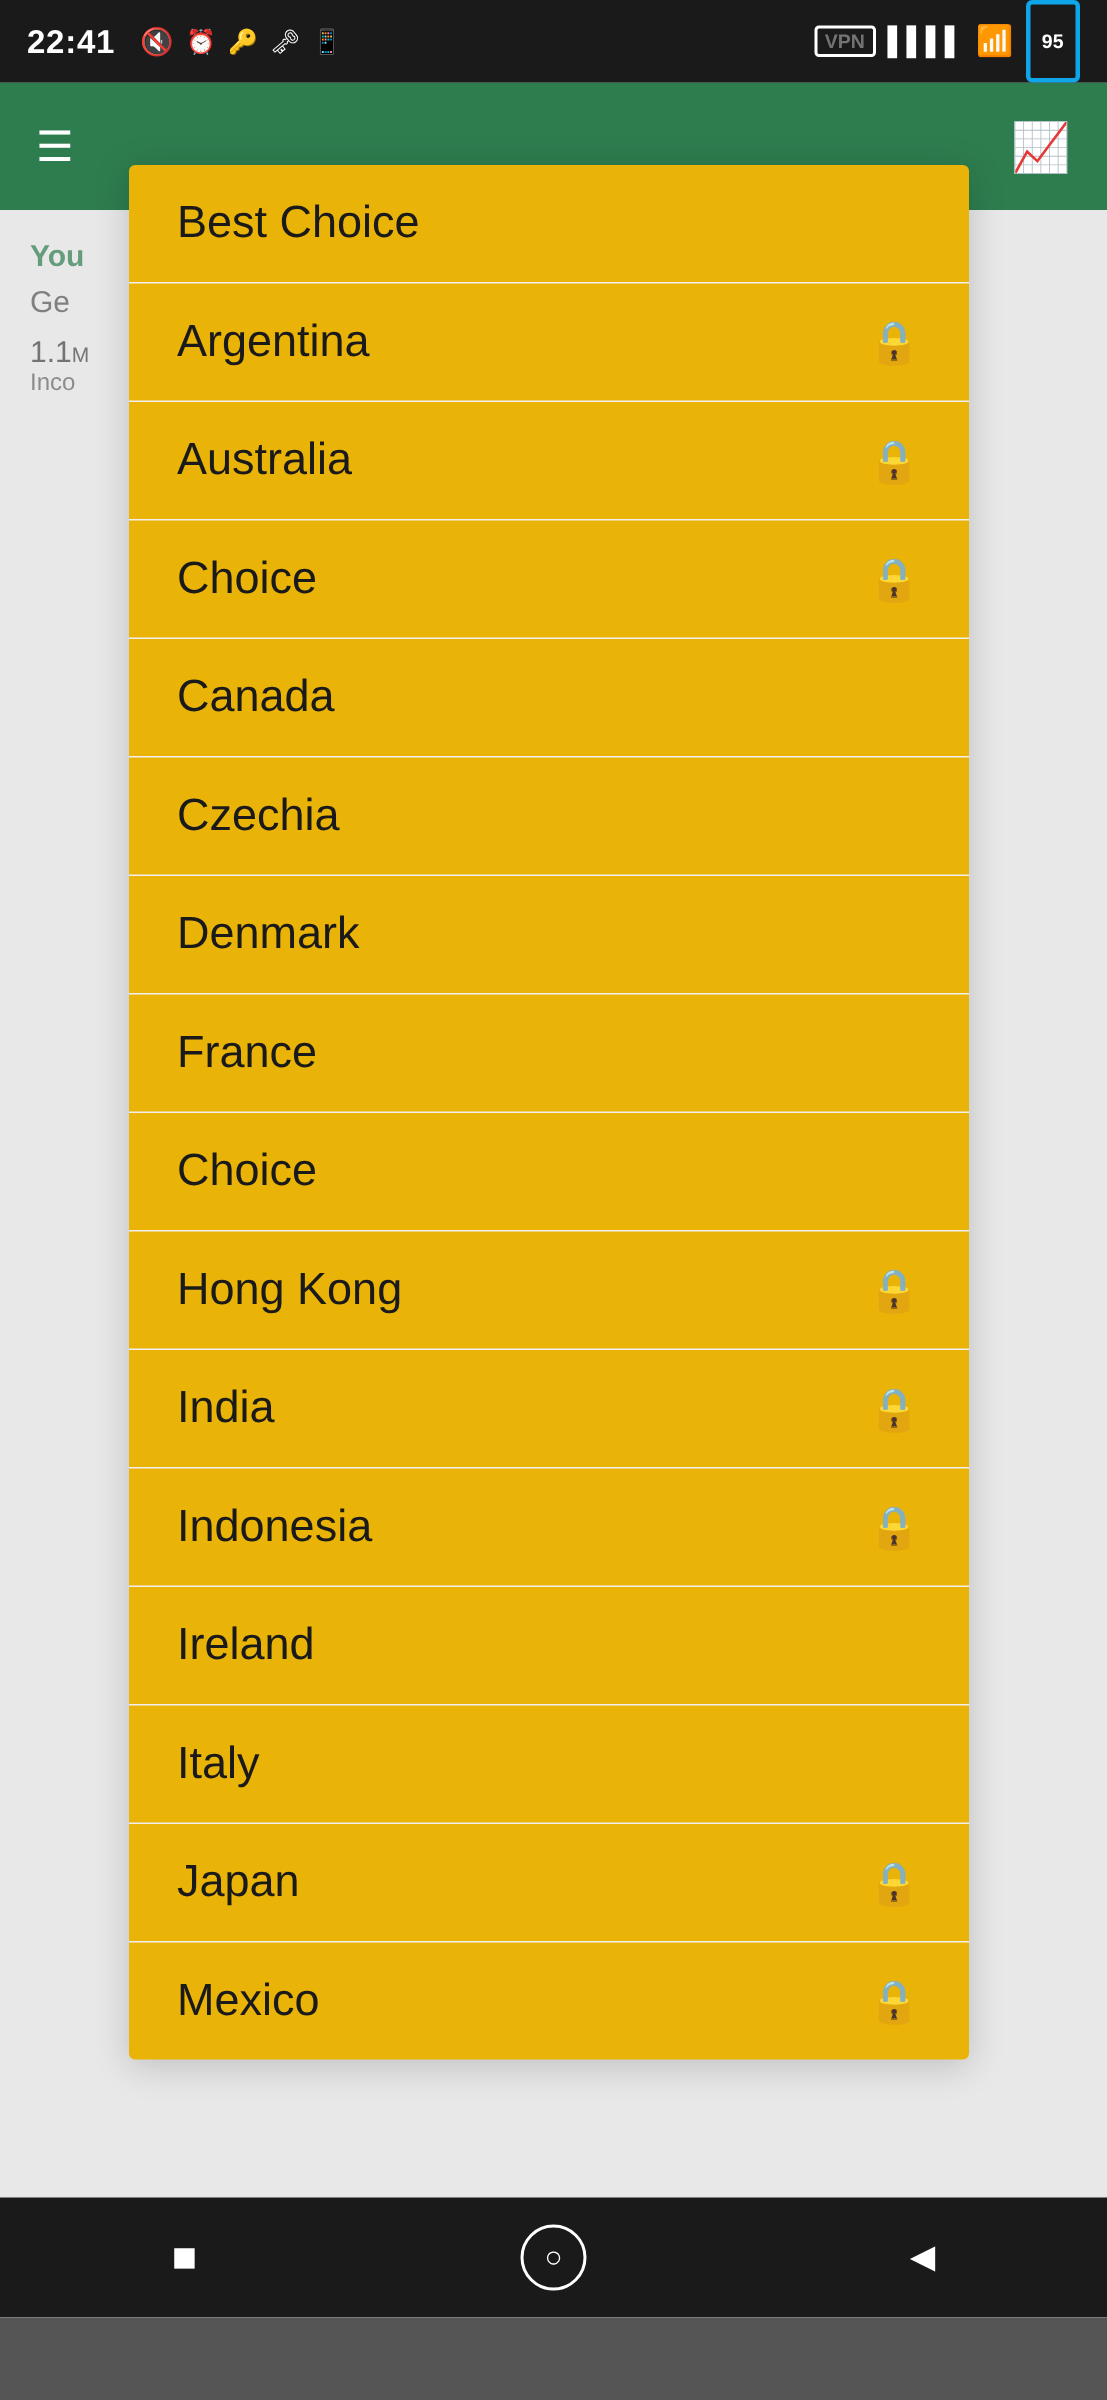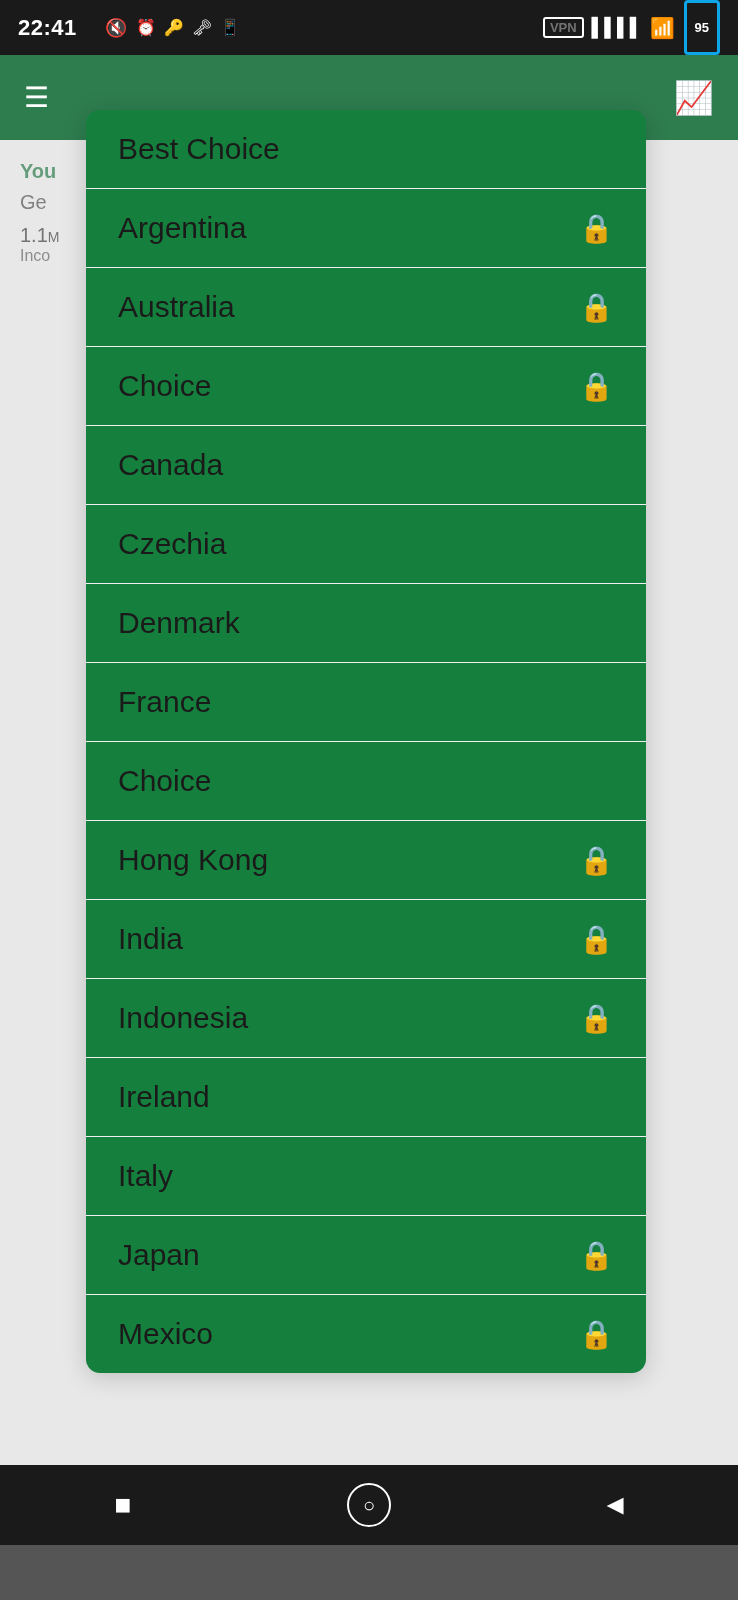--- a/index.html
+++ b/index.html
@@ -182,7 +182,7 @@
 <body>
 
 <div class="status-bar">
-  <div style="display:flex;align-items:center;gap:17px;">
+  <div style="display:flex;align-items:center;gap:5px;">
     <span class="status-time">22:41</span>
     <div class="status-icons-left">
       <span style="color:white;font-size:18px;">🔇</span>

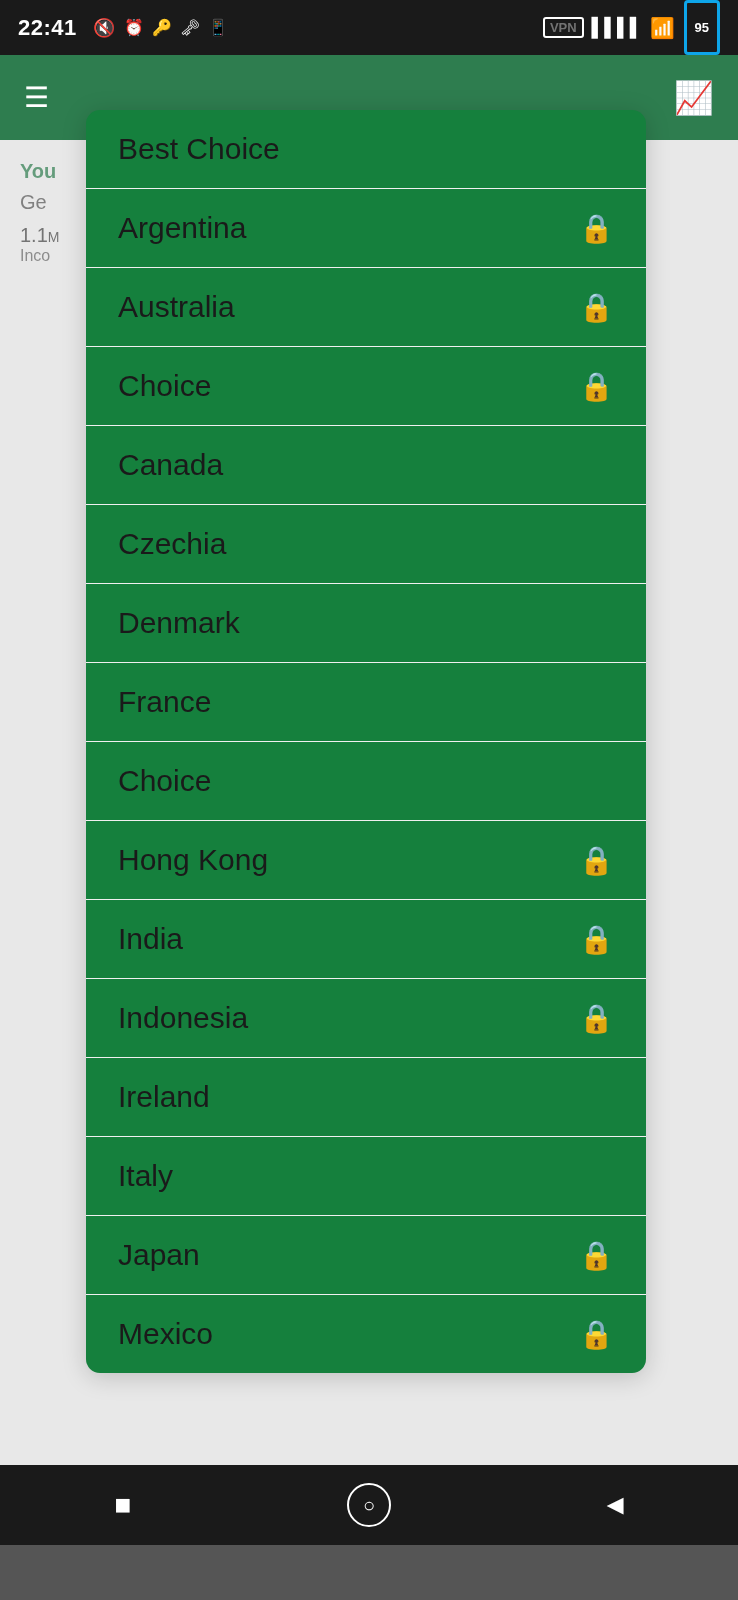--- a/index.html
+++ b/index.html
@@ -141,8 +141,8 @@
       top: 55px;
       left: 86px;
       width: 560px;
-      background: #15803d;
-      border-radius: 14px;
+      background: #eab308;
+      border-radius: 4px;
       z-index: 200;
       overflow-y: auto;
       max-height: 1450px;

